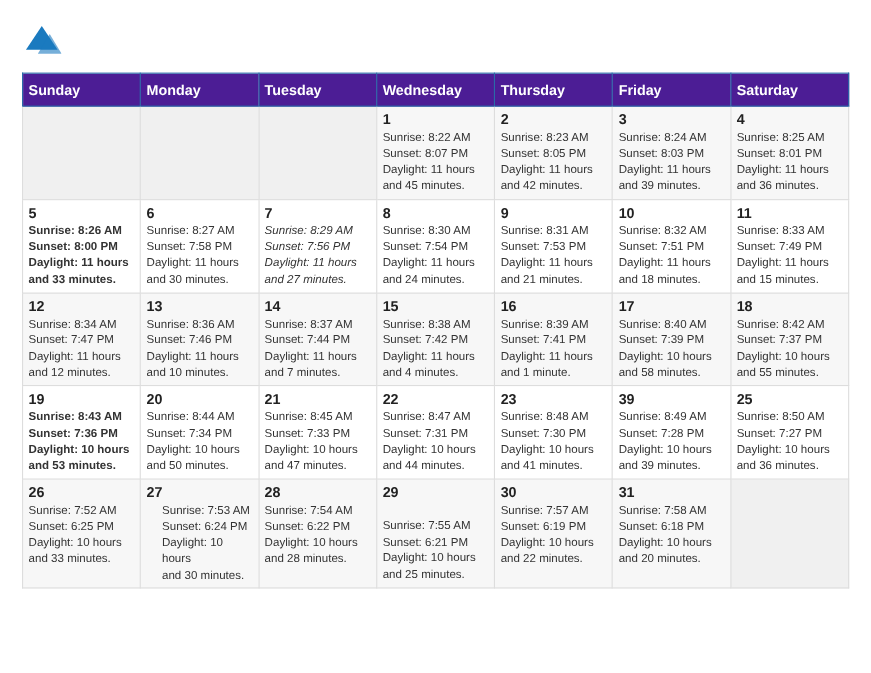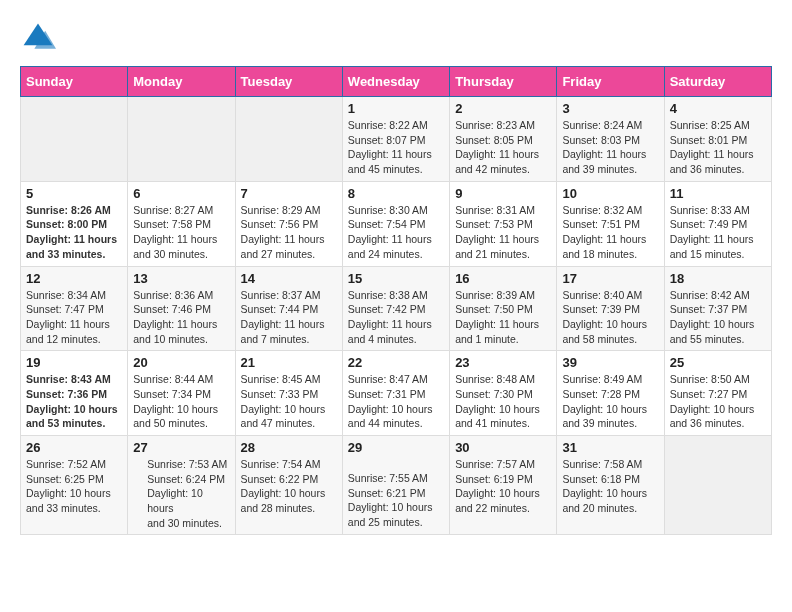--- a/index.html
+++ b/index.html
@@ -50,7 +50,7 @@
       border: 1px solid #ccc;
     }
     .calendar th {
-      background: #ec4899;
+      background: #4c1d95;
       color: #fff;
       font-size: 13px;
       font-weight: bold;

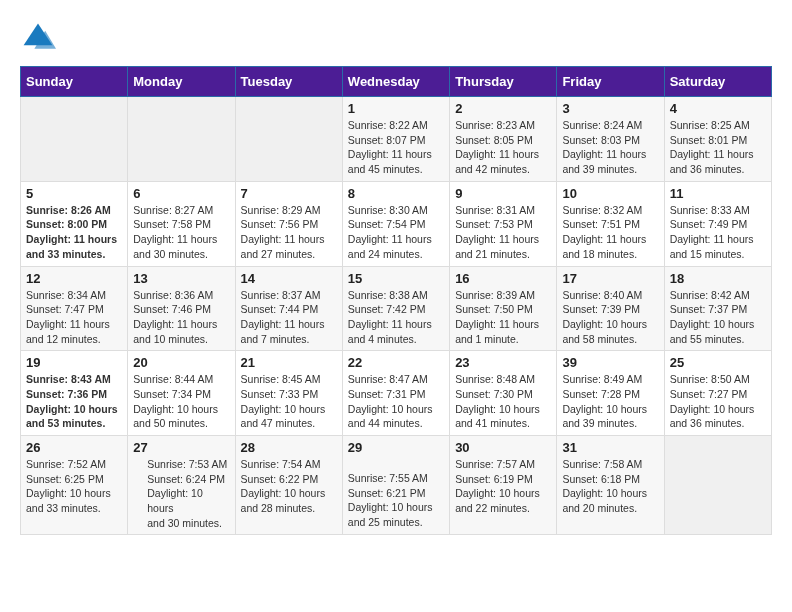--- a/index.html
+++ b/index.html
@@ -172,7 +172,7 @@
         </td>
         <td>
           <div class="day-number">7</div>
-          <div class="day-info" style="white-space: pre-line;">Sunrise: 8:29 AM
+          <div class="day-info" style="white-space: pre-line; font-style: italic;">Sunrise: 8:29 AM
 Sunset: 7:56 PM
 Daylight: 11 hours
 and 27 minutes.</div>

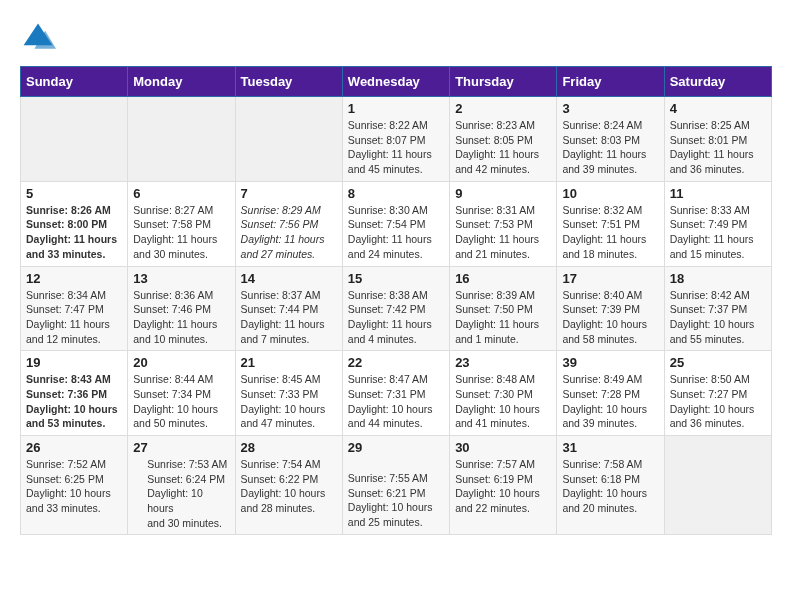--- a/index.html
+++ b/index.html
@@ -238,7 +238,7 @@
         <td>
           <div class="day-number">16</div>
           <div class="day-info" style="white-space: pre-line;">Sunrise: 8:39 AM
-Sunset: 7:50 PM
+Sunset: 7:41 PM
 Daylight: 11 hours
 and 1 minute.</div>
         </td>

